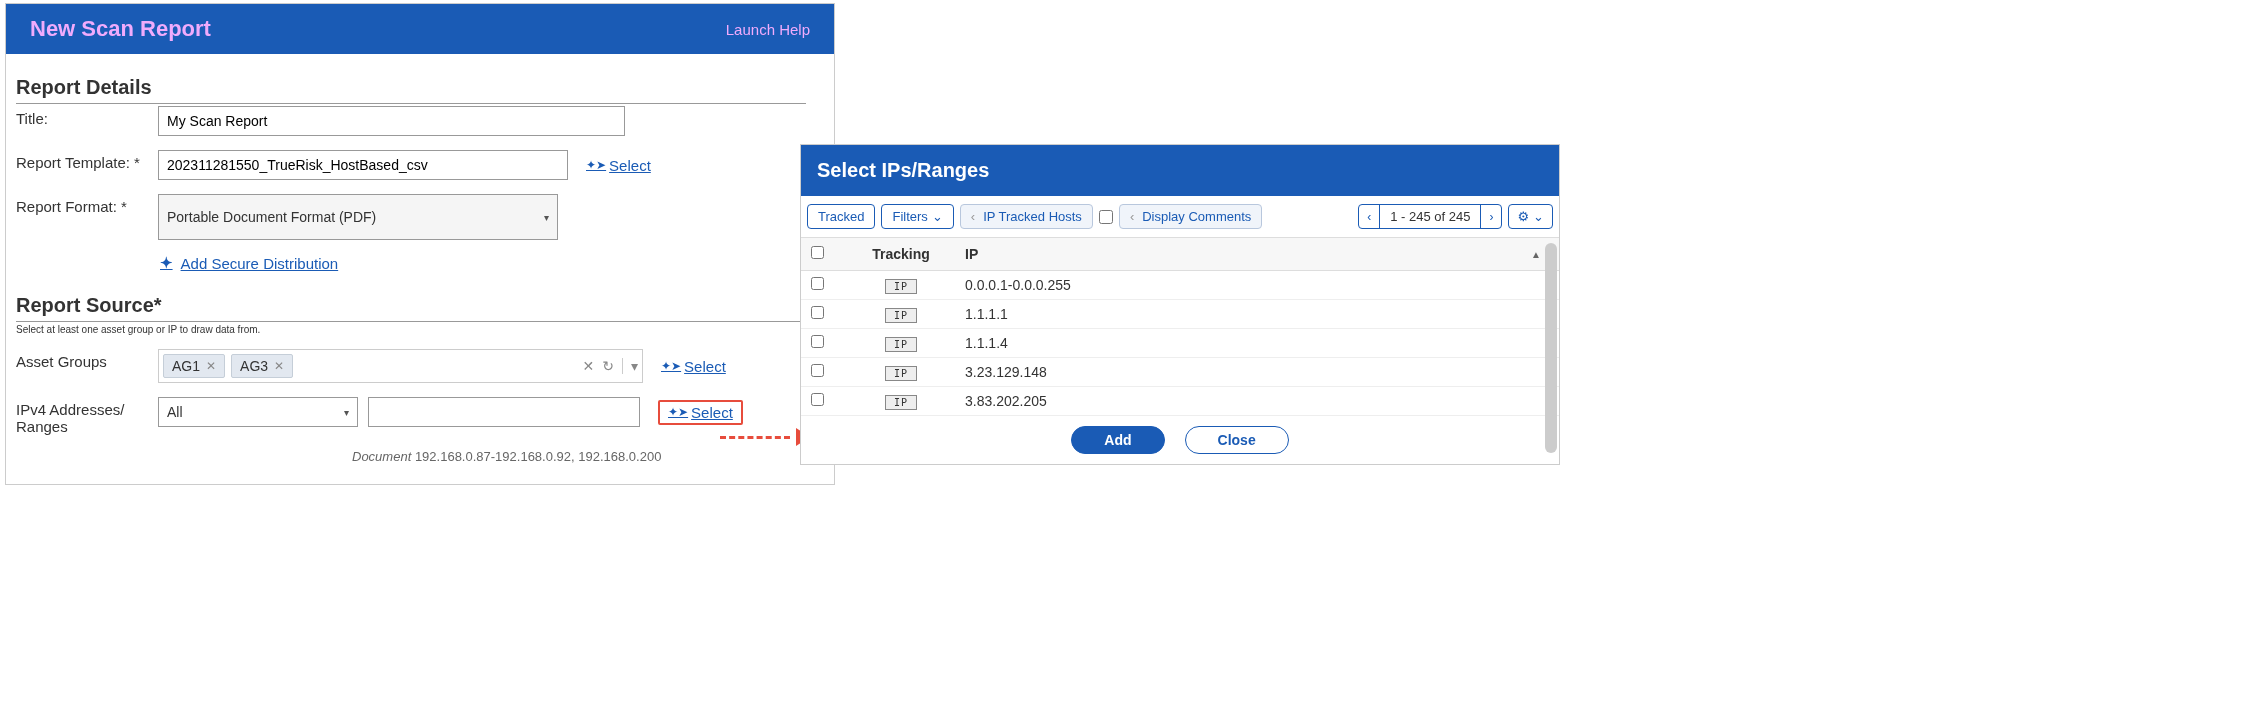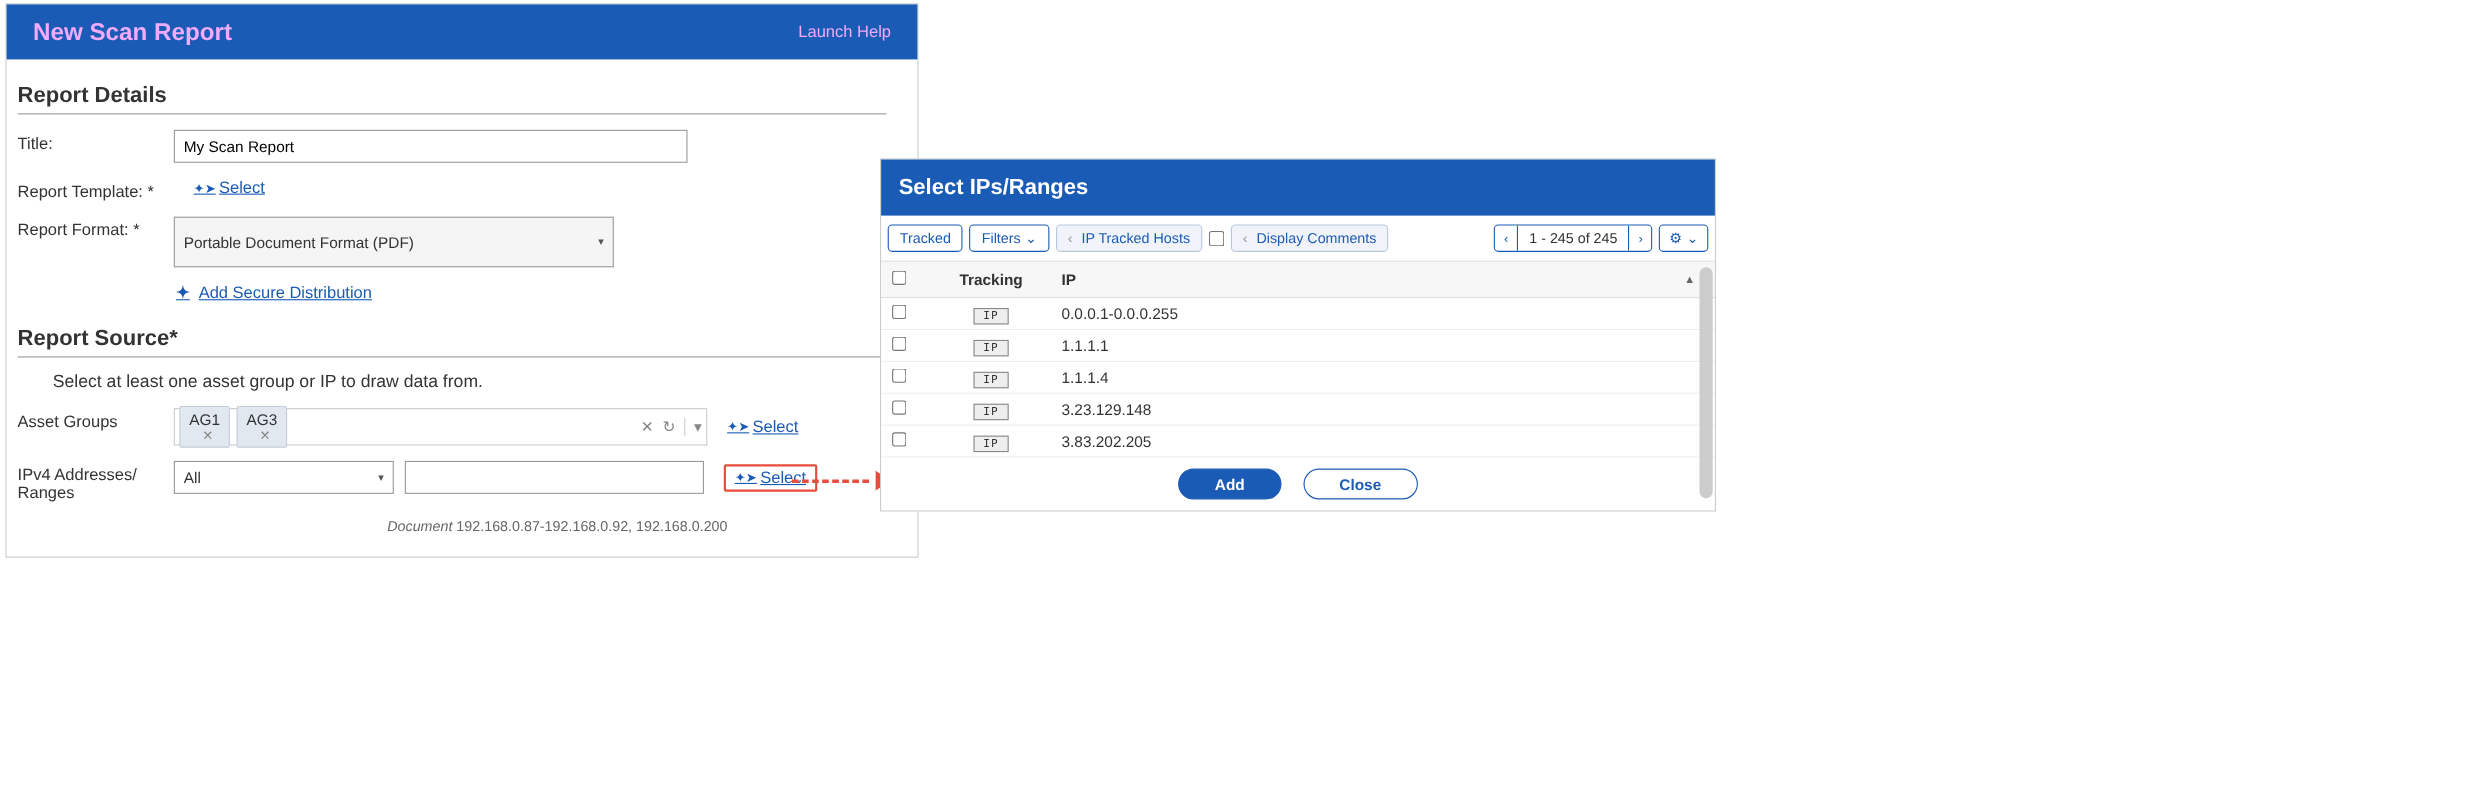--- a/index.html
+++ b/index.html
@@ -12,7 +12,7 @@
 .left-header-help { font-size: 15px; }
 .left-body { padding: 14px 10px 20px 10px; }
 .intro-text { font-size: 15px; margin-bottom: 24px; }
-.section-title { font-size: 20px; font-weight: bold; border-bottom: 1px solid #999; padding-bottom: 4px; margin-bottom: 14px; margin-top: 8px; width: 790px; }
+.section-title { font-size: 20px; font-weight: bold; border-bottom: 1px solid #999; padding-bottom: 4px; margin-bottom: 2px; margin-top: 8px; width: 790px; }
 .subtext { font-size: 16px; margin-bottom: 14px; margin-left: 32px; }
 
 .form-row { display: flex; align-items: flex-start; margin-bottom: 14px; }

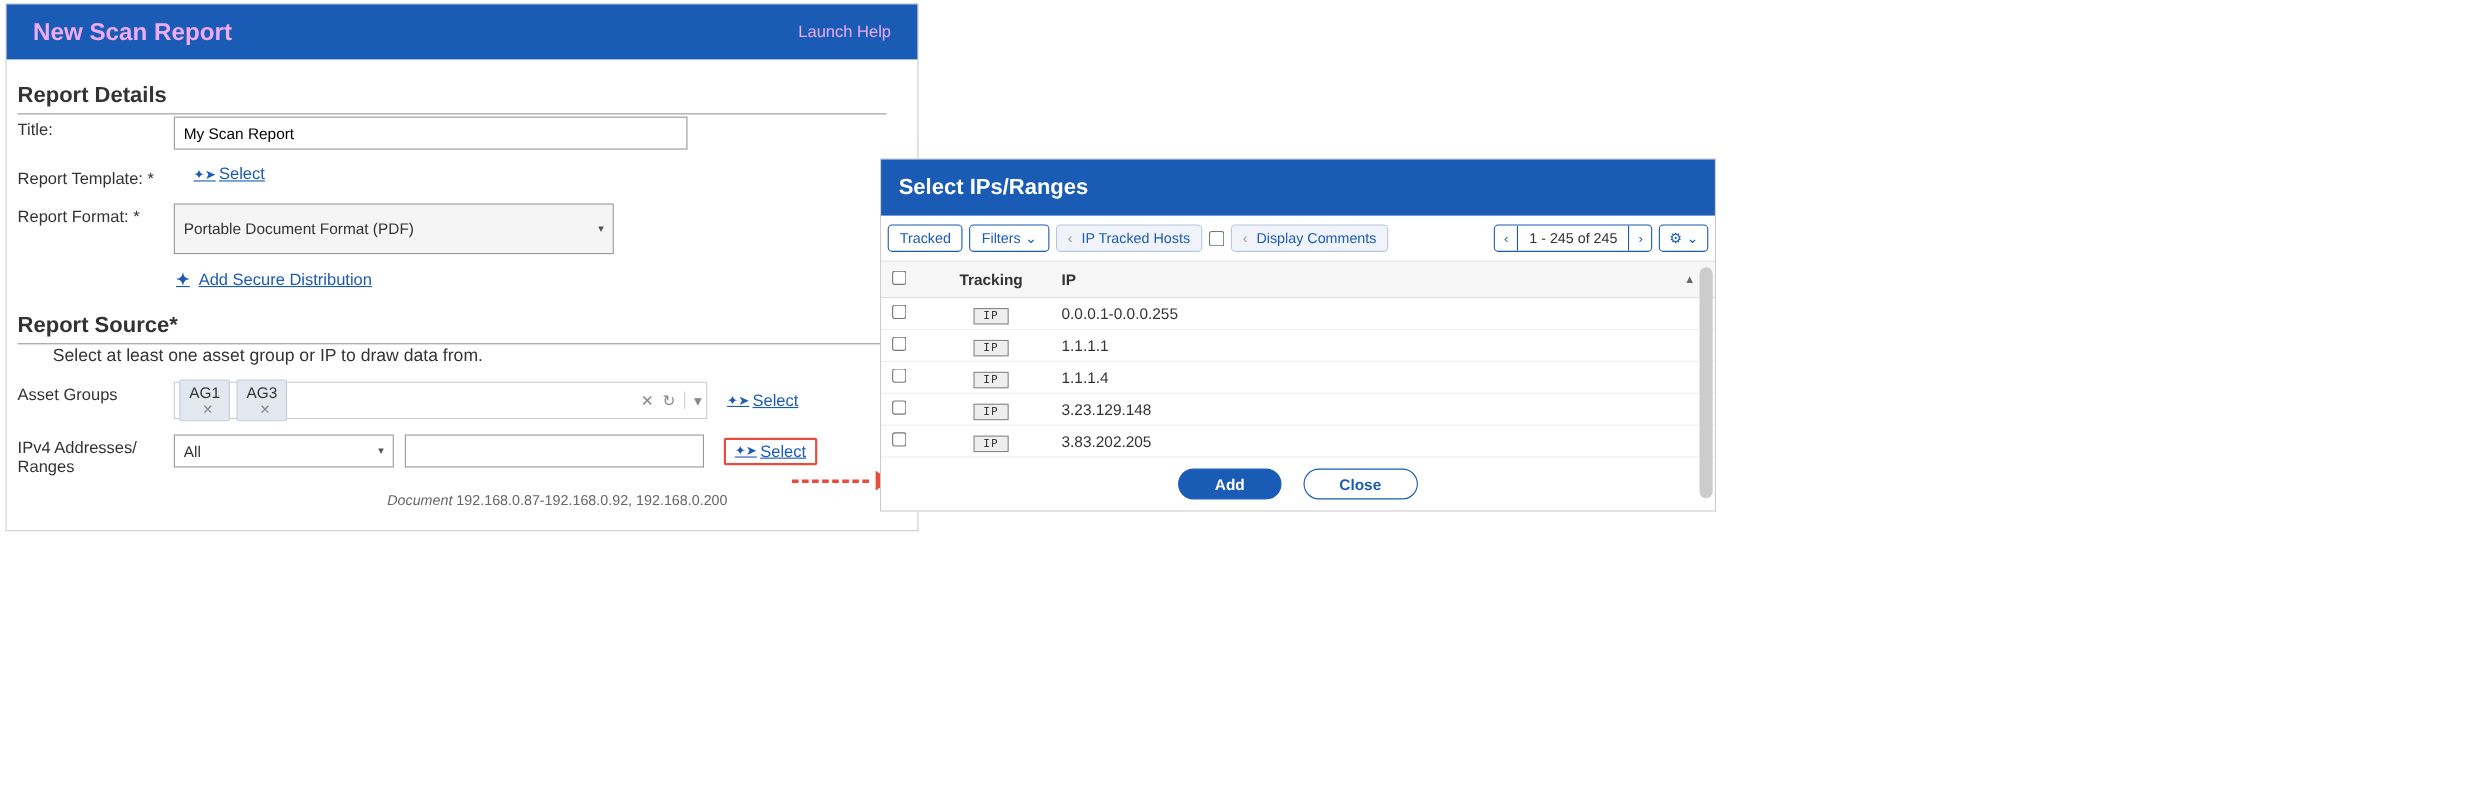--- a/index.html
+++ b/index.html
@@ -99,6 +99,7 @@
     <div class="form-row">
       <div class="form-label">Report Template: *</div>
       <div class="form-controls">
+        <input class="text-input" style="width: 410px;" value="202311281550_TrueRisk_HostBased_csv">
         <span class="select-link">
           <span class="select-icon">✦➤</span>
           <span>Select</span>

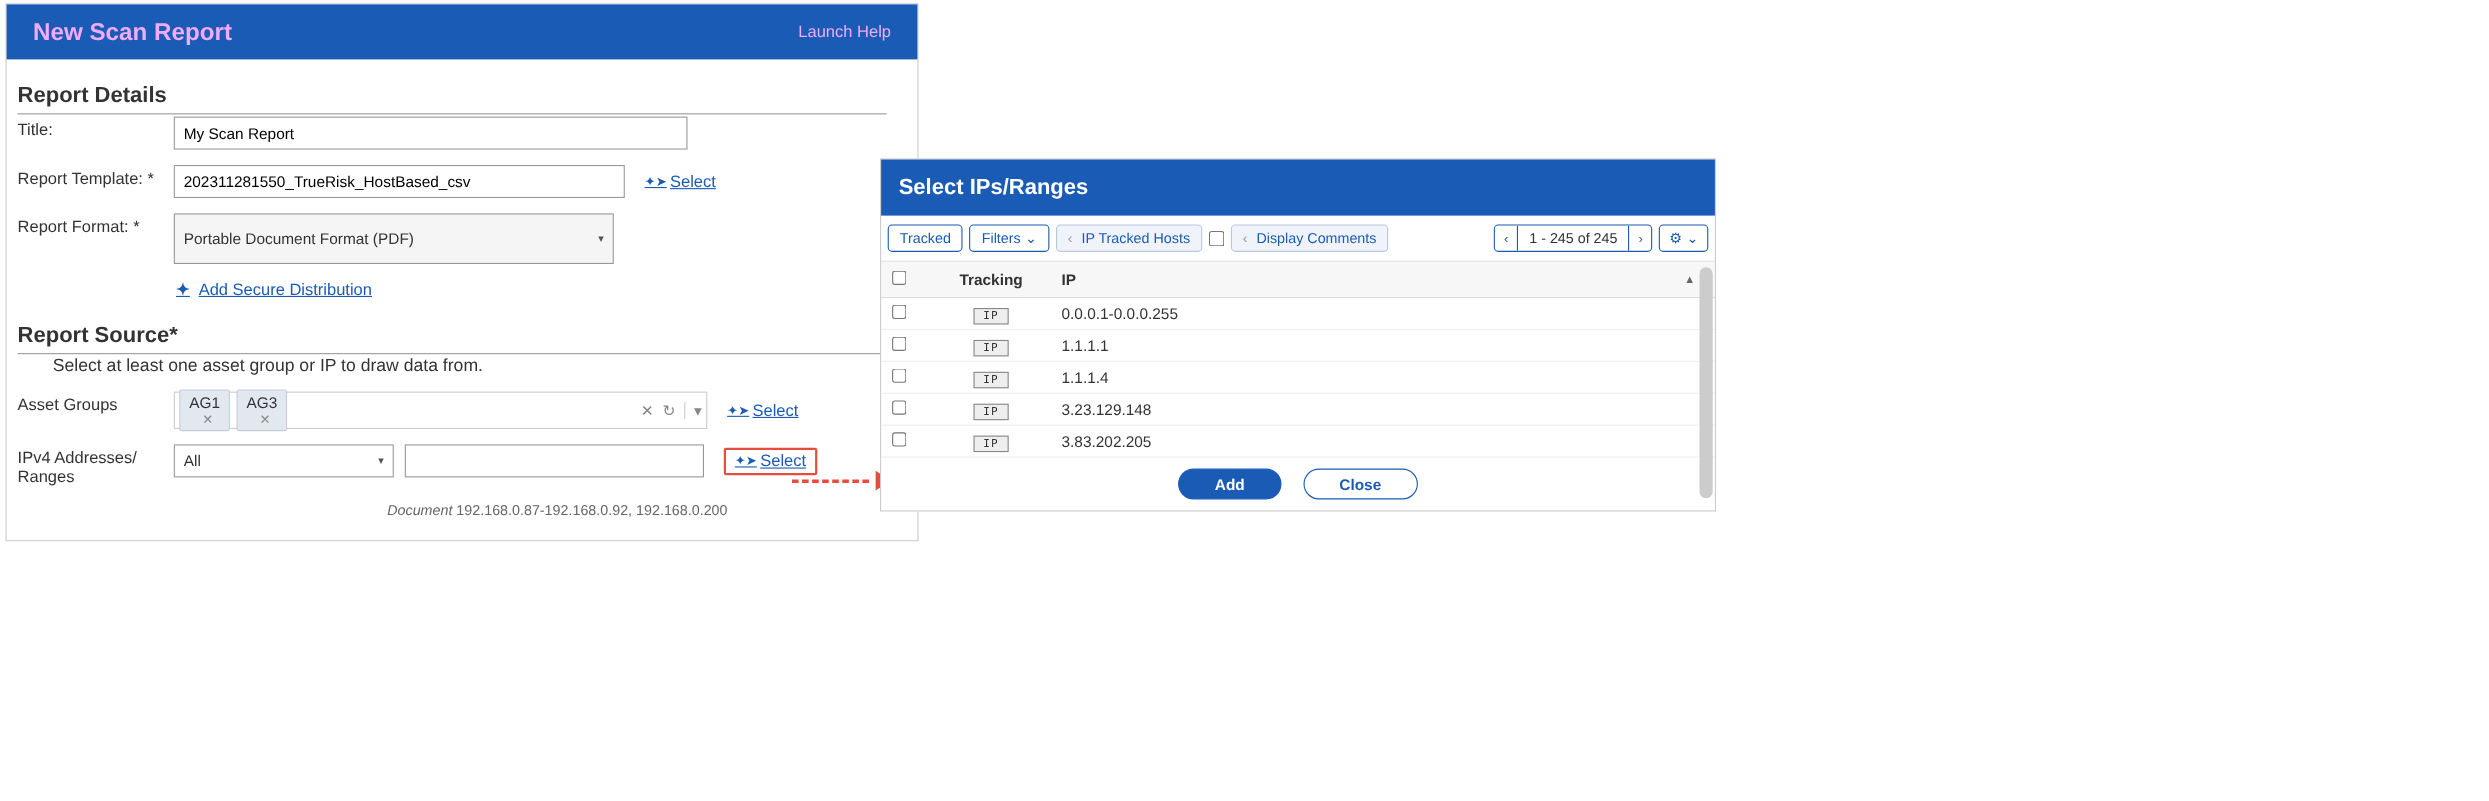--- a/index.html
+++ b/index.html
@@ -13,7 +13,7 @@
 .left-body { padding: 14px 10px 20px 10px; }
 .intro-text { font-size: 15px; margin-bottom: 24px; }
 .section-title { font-size: 20px; font-weight: bold; border-bottom: 1px solid #999; padding-bottom: 4px; margin-bottom: 2px; margin-top: 8px; width: 790px; }
-.subtext { font-size: 16px; margin-bottom: 14px; margin-left: 32px; }
+.subtext { font-size: 10px; margin-bottom: 14px; }
 
 .form-row { display: flex; align-items: flex-start; margin-bottom: 14px; }
 .form-label { width: 142px; font-size: 15px; padding-top: 4px; }

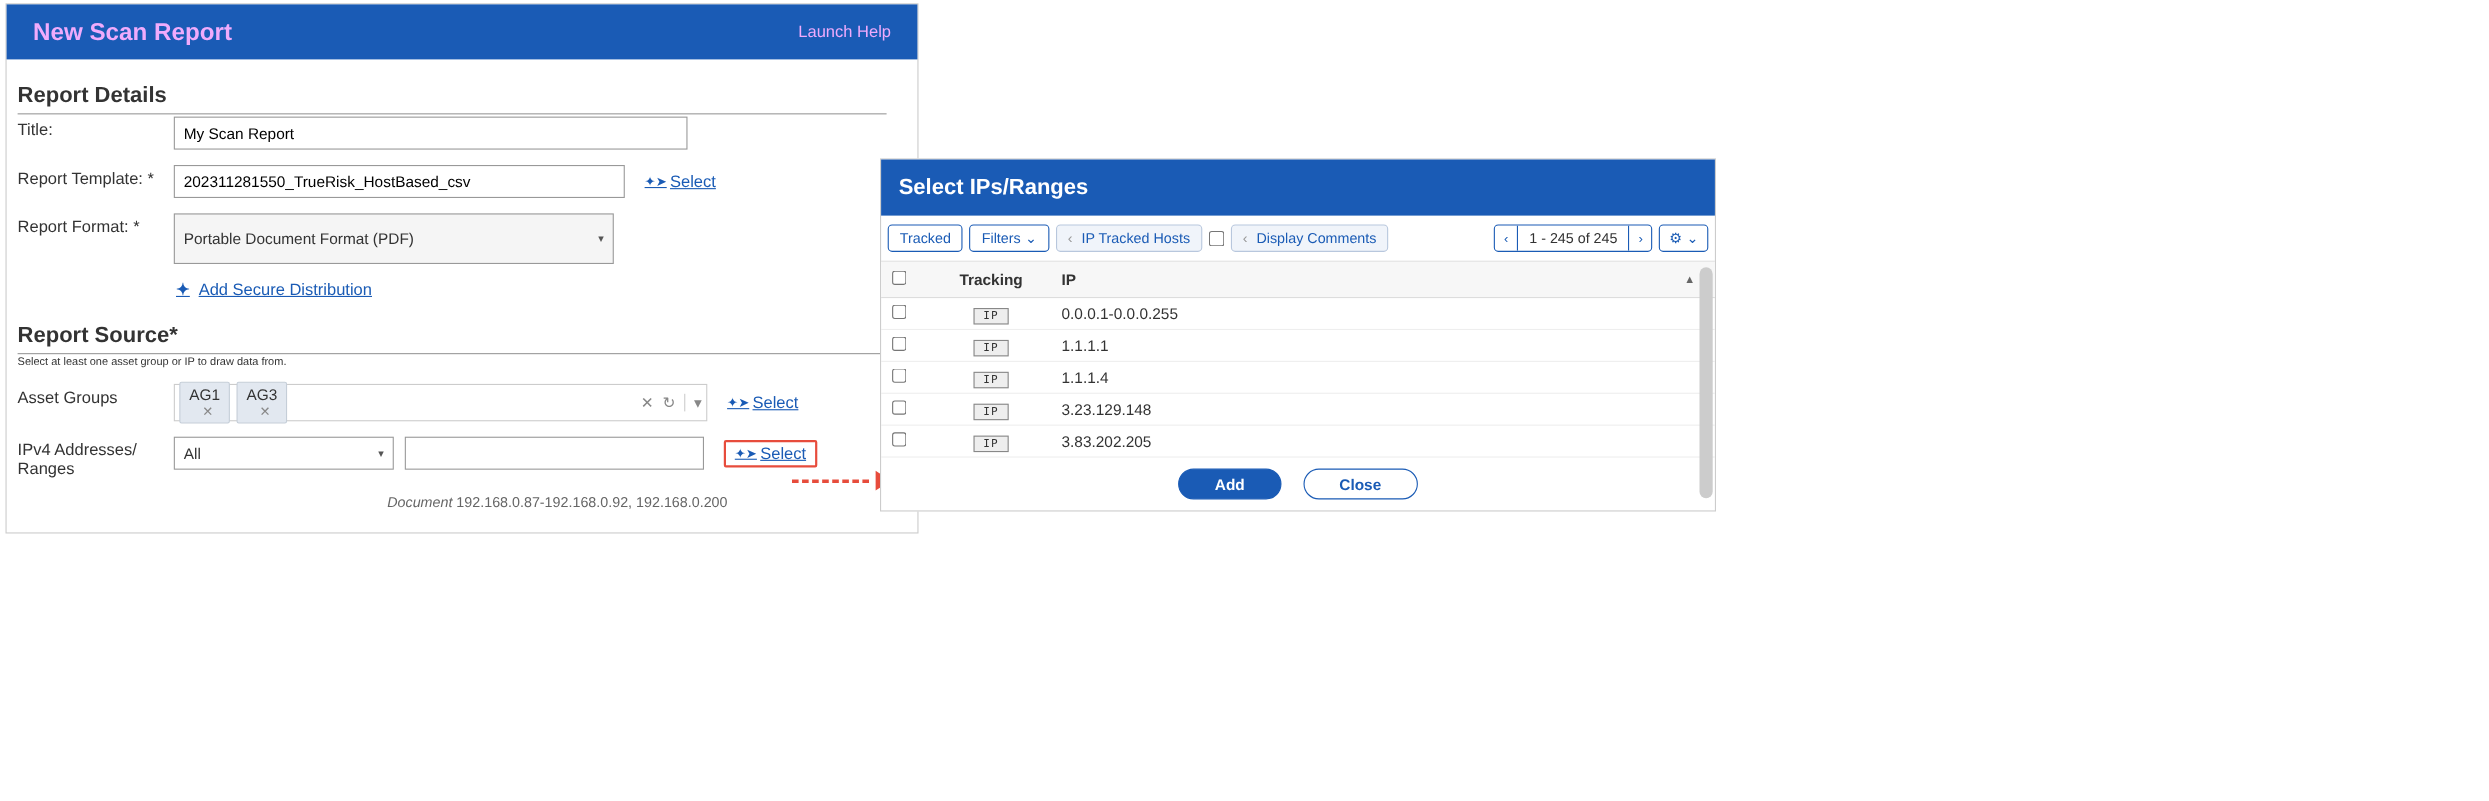--- a/index.html
+++ b/index.html
@@ -29,7 +29,7 @@
 .add-plus { color: #1a5bb5; margin-right: 8px; font-weight: bold; }
 
 .tag-box { border: 1px solid #ccc; display: flex; align-items: center; padding: 4px; width: 485px; height: 34px; }
-.tag { background: #e2e8f0; border: 1px solid #c5ced8; padding: 3px 8px; border-radius: 2px; margin-right: 6px; display: inline-flex; align-items: center; font-size: 14px; flex-direction: column; }
+.tag { background: #e2e8f0; border: 1px solid #c5ced8; padding: 3px 8px; border-radius: 2px; margin-right: 6px; display: inline-flex; align-items: center; font-size: 14px; }
 .tag-x { margin-left: 6px; color: #888; cursor: pointer; font-size: 12px; }
 .tag-box-actions { margin-left: auto; display: flex; align-items: center; gap: 8px; color: #888; }
 .tag-box-actions span { cursor: pointer; }

